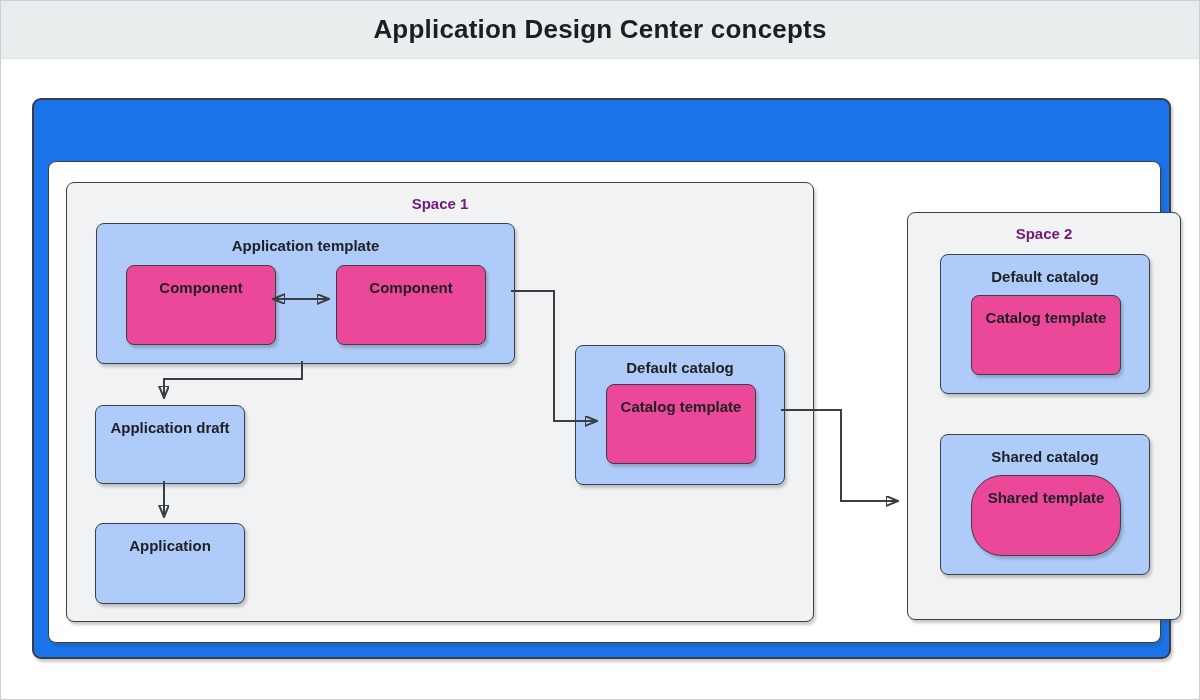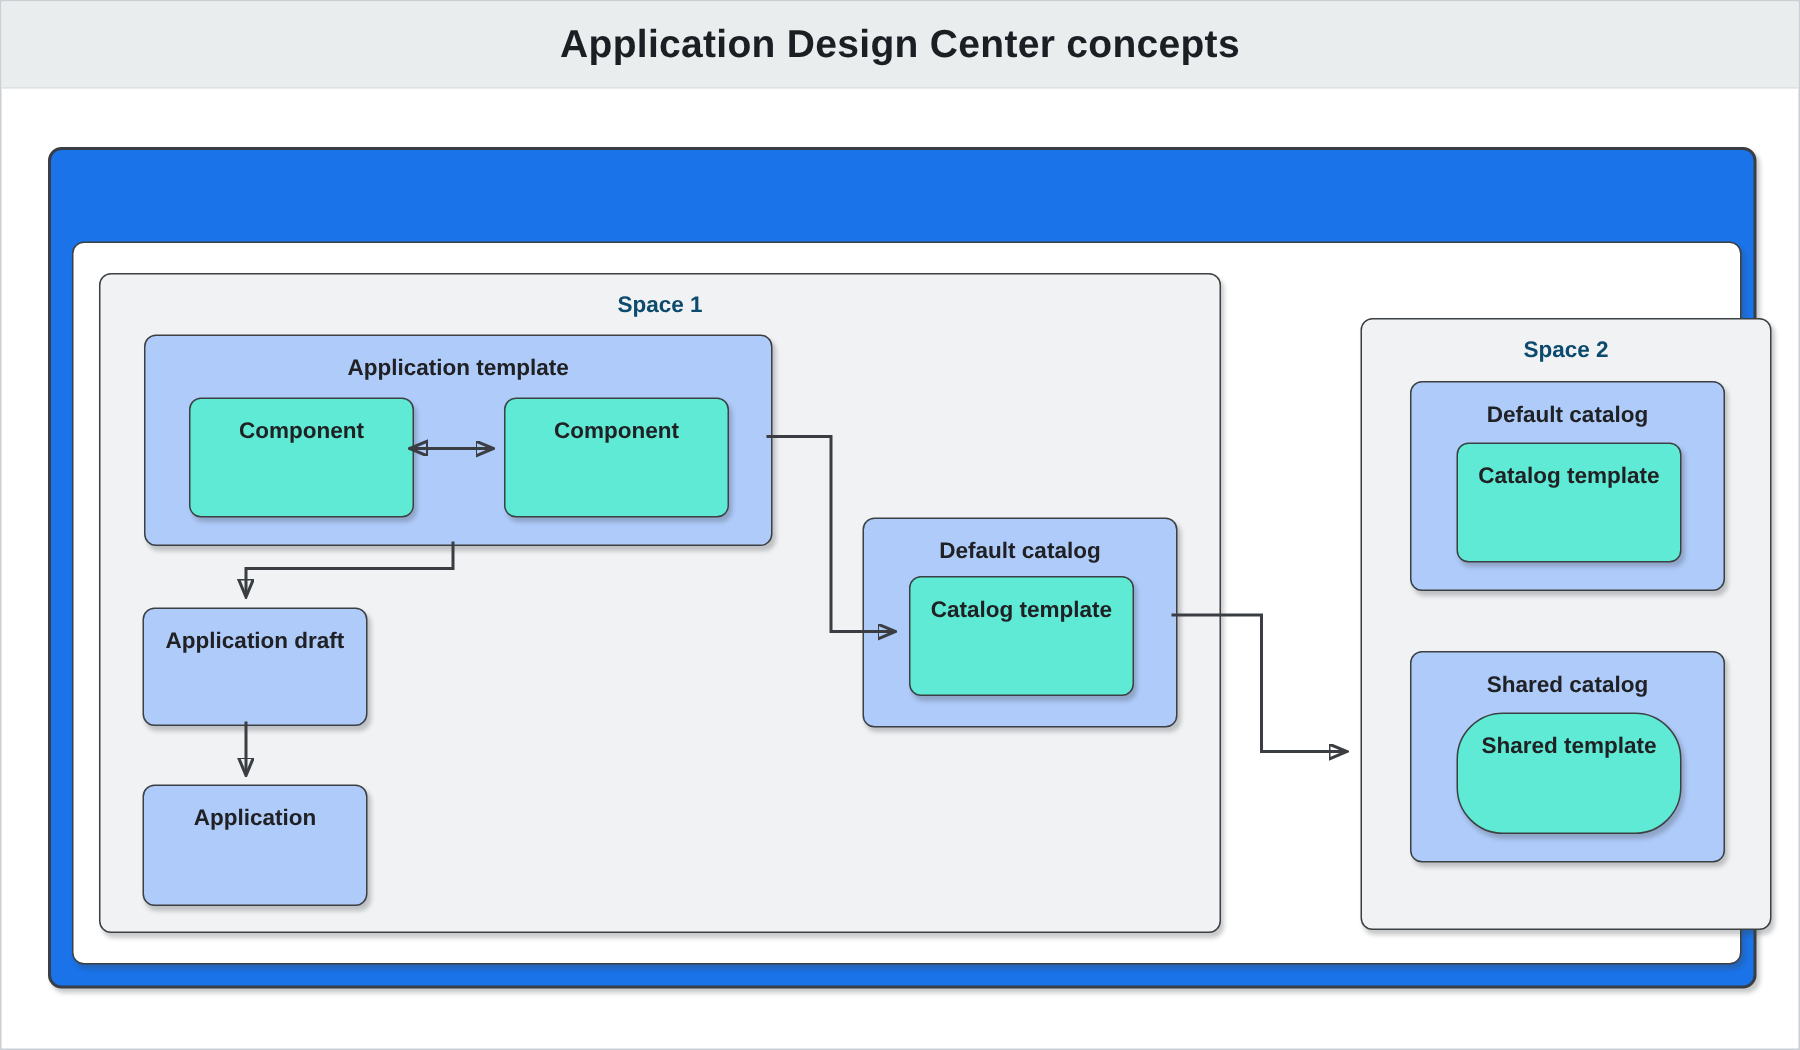--- a/index.html
+++ b/index.html
@@ -79,7 +79,7 @@
     text-align: center;
     font-size: 15px;
     font-weight: 600;
-    color: #0c4a6e;
+    color: #701a75;
   }
 
   .node {

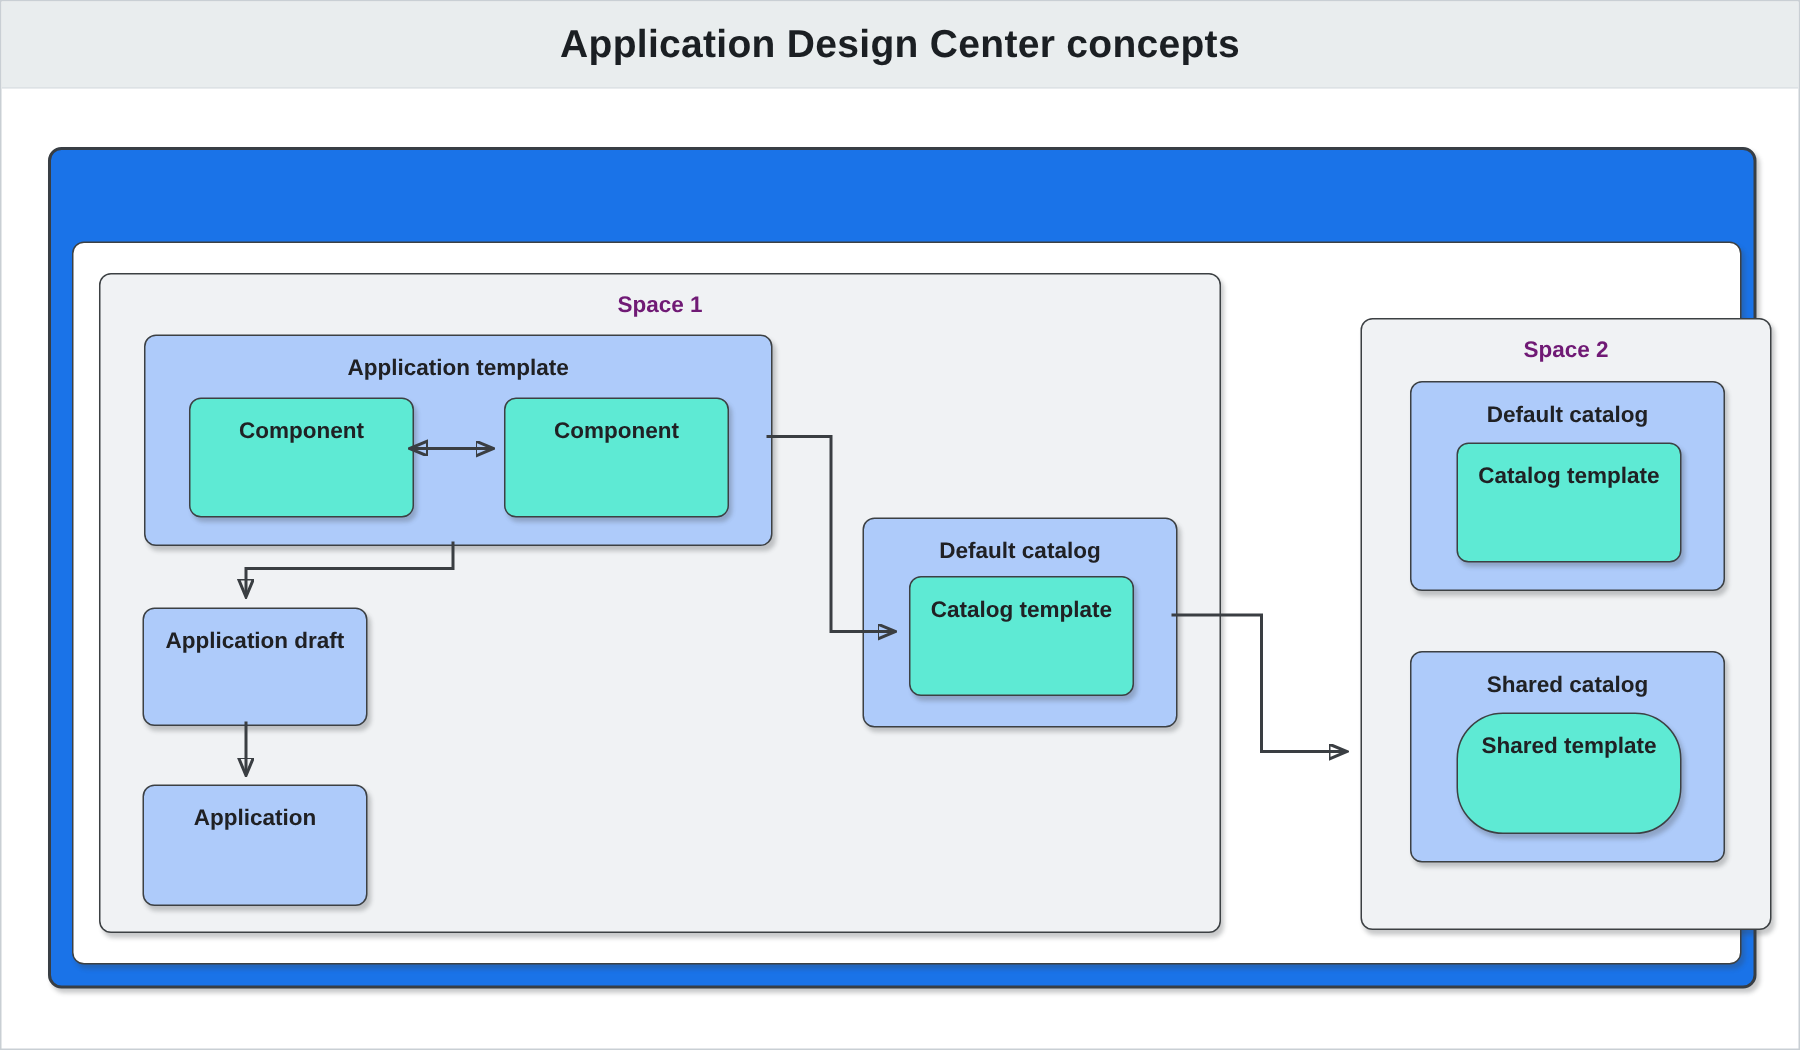--- a/index.html
+++ b/index.html
@@ -88,7 +88,7 @@
     border-radius: 8px;
   }
   .node.blue { background: #aecbfa; }
-  .node.gray { background: #5eead4; }
+  .node.gray { background: #ec4899; }
 
   .node-label {
     position: absolute;

